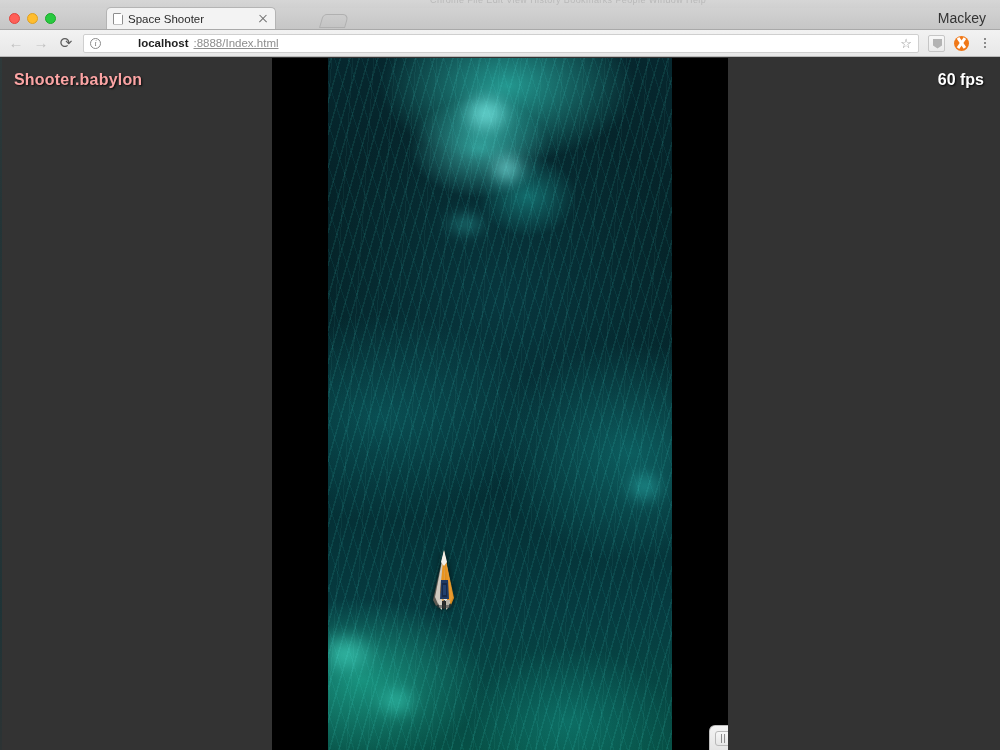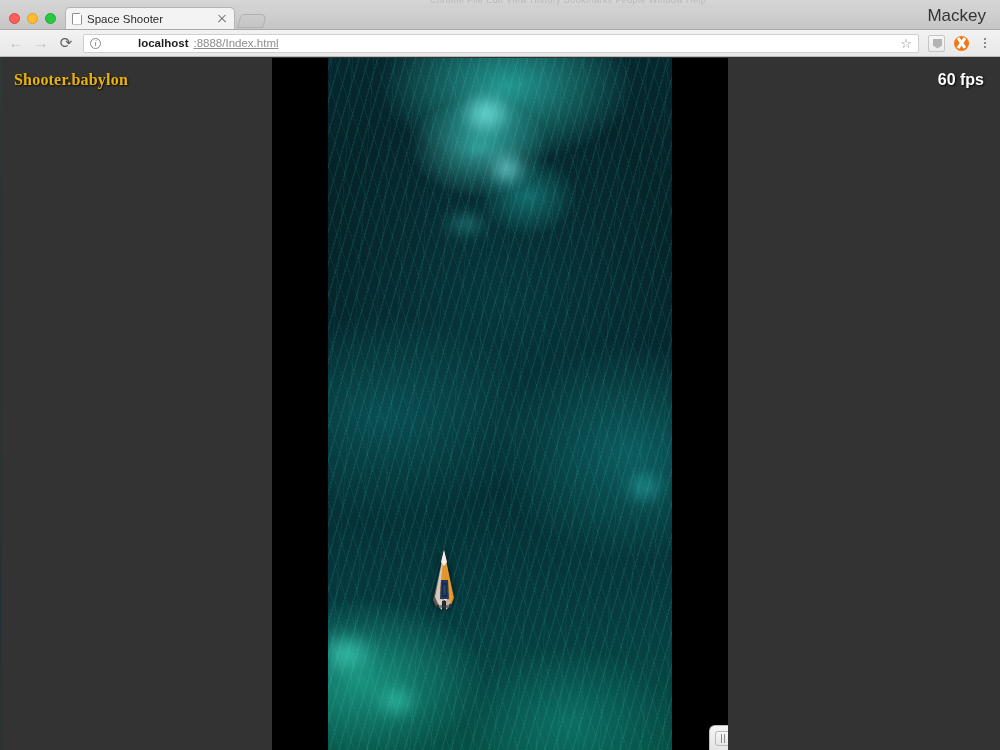--- a/index.html
+++ b/index.html
@@ -28,7 +28,7 @@
     background:linear-gradient(to bottom,#d2d2d2,#c6c6c6);
     border-bottom:1px solid #a9a9a9;
     position:relative;
-    display:flex; align-items:flex-end;
+    display:flex; align-items:flex-end;gap:41px;
   }
   .traffic-lights {
     display:flex; gap:7px; align-items:center;

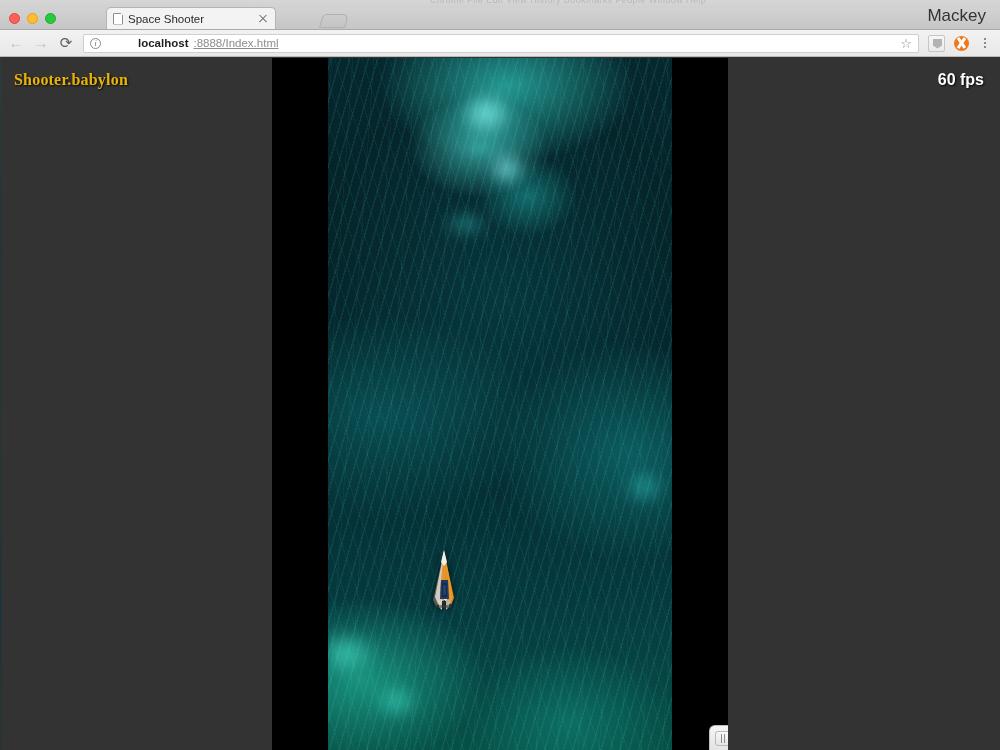--- a/index.html
+++ b/index.html
@@ -80,7 +80,7 @@
   }
   .profile-name {
     position:absolute; right:14px; bottom:3px;
-    font-size:17px; color:#333;
+    font-size:14px; color:#333;
   }
 
   .chrome-toolbar {

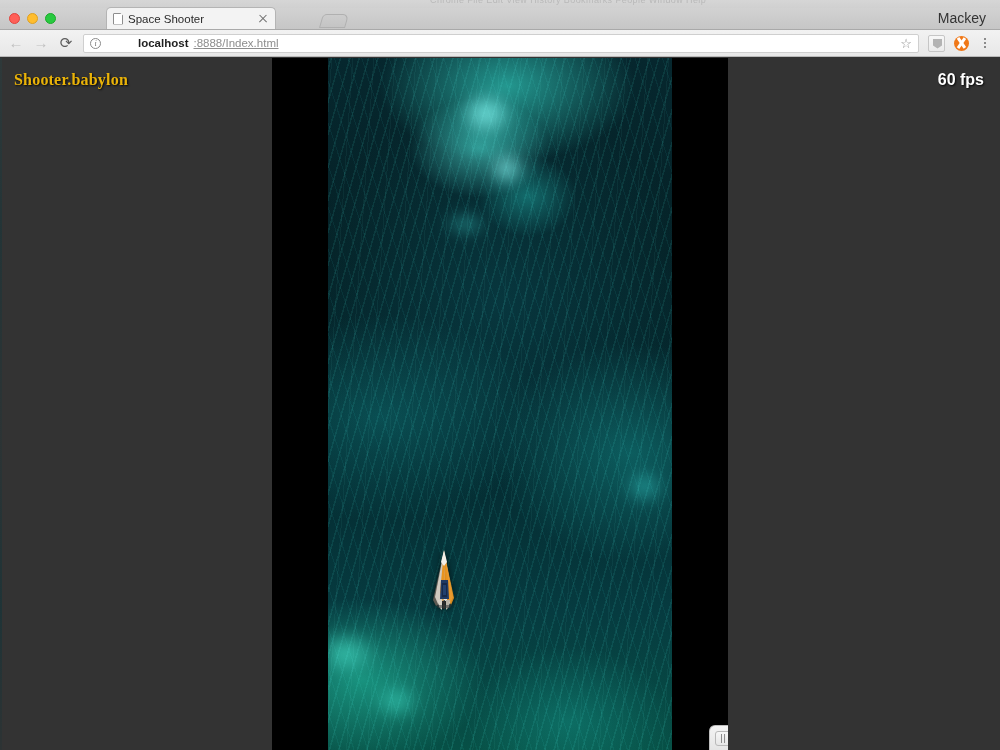--- a/index.html
+++ b/index.html
@@ -214,10 +214,9 @@
   
   .hud-title {
     position:absolute; left:14px; top:13px; z-index:6;
-    color:#eab308; font-size:16px; font-weight:bold;
+    color:#fca5a5; font-size:16px; font-weight:bold;
     text-shadow:1px 1px 2px rgba(0,0,0,.85);
     letter-spacing:.2px;
-    font-family:Liberation Serif, serif;
   }
   .hud-fps {
     position:absolute; right:16px; top:13px; z-index:6;

